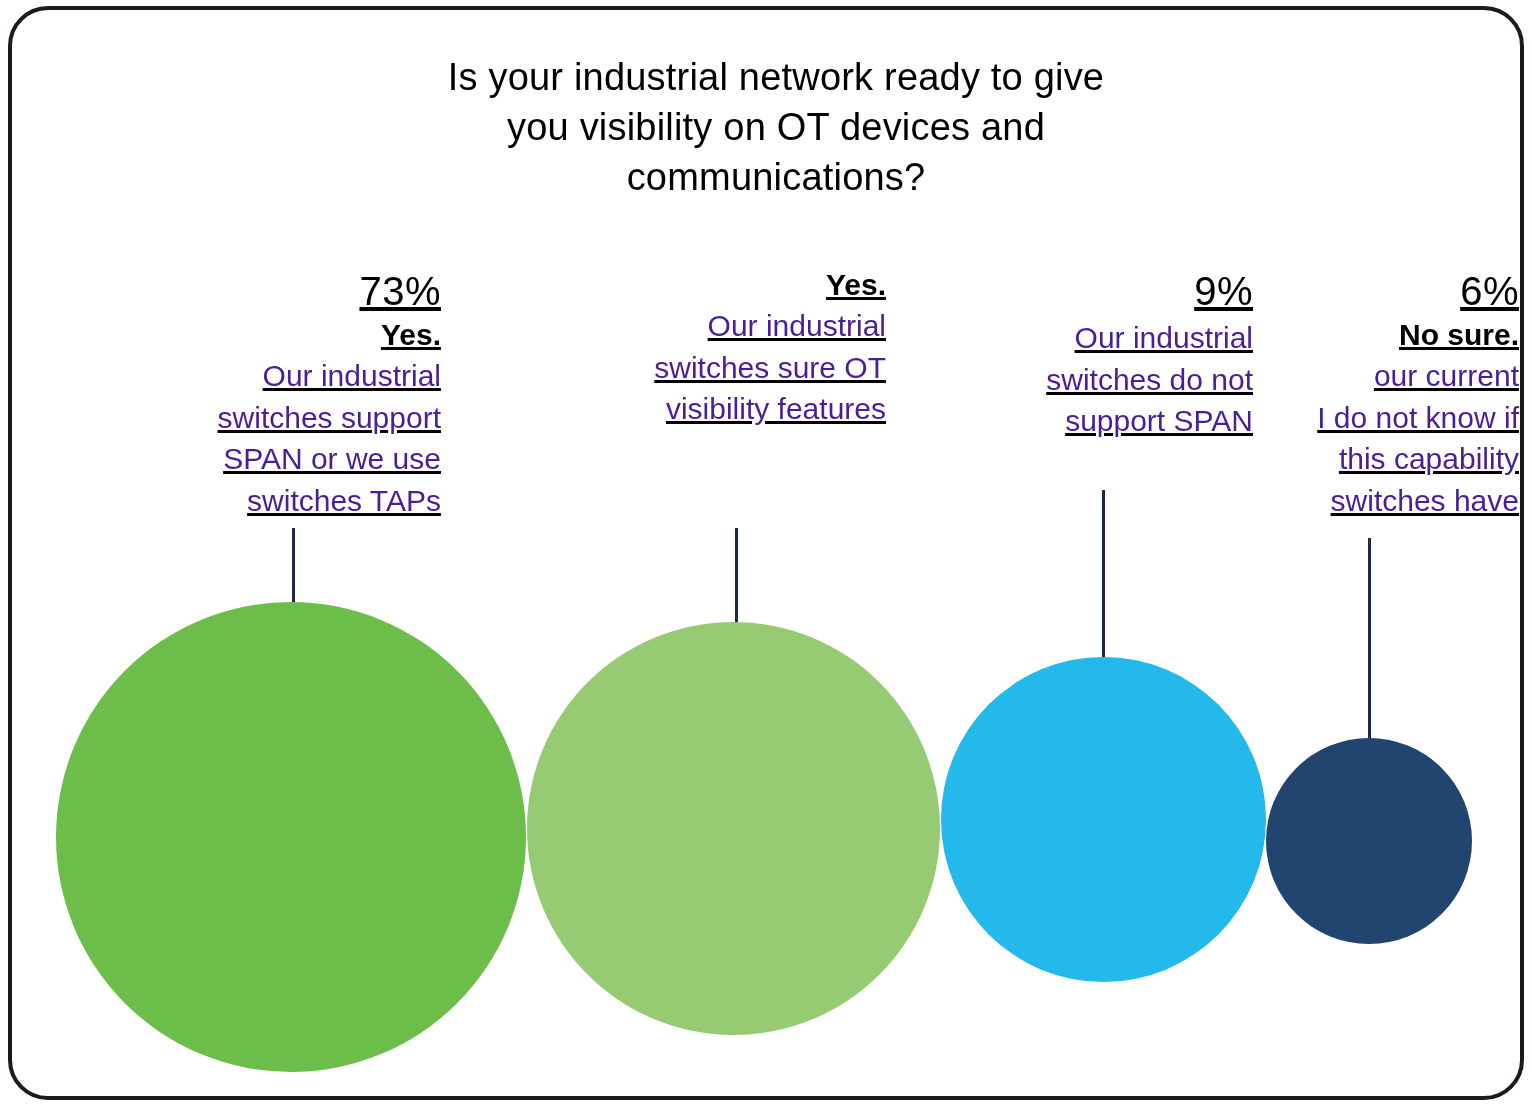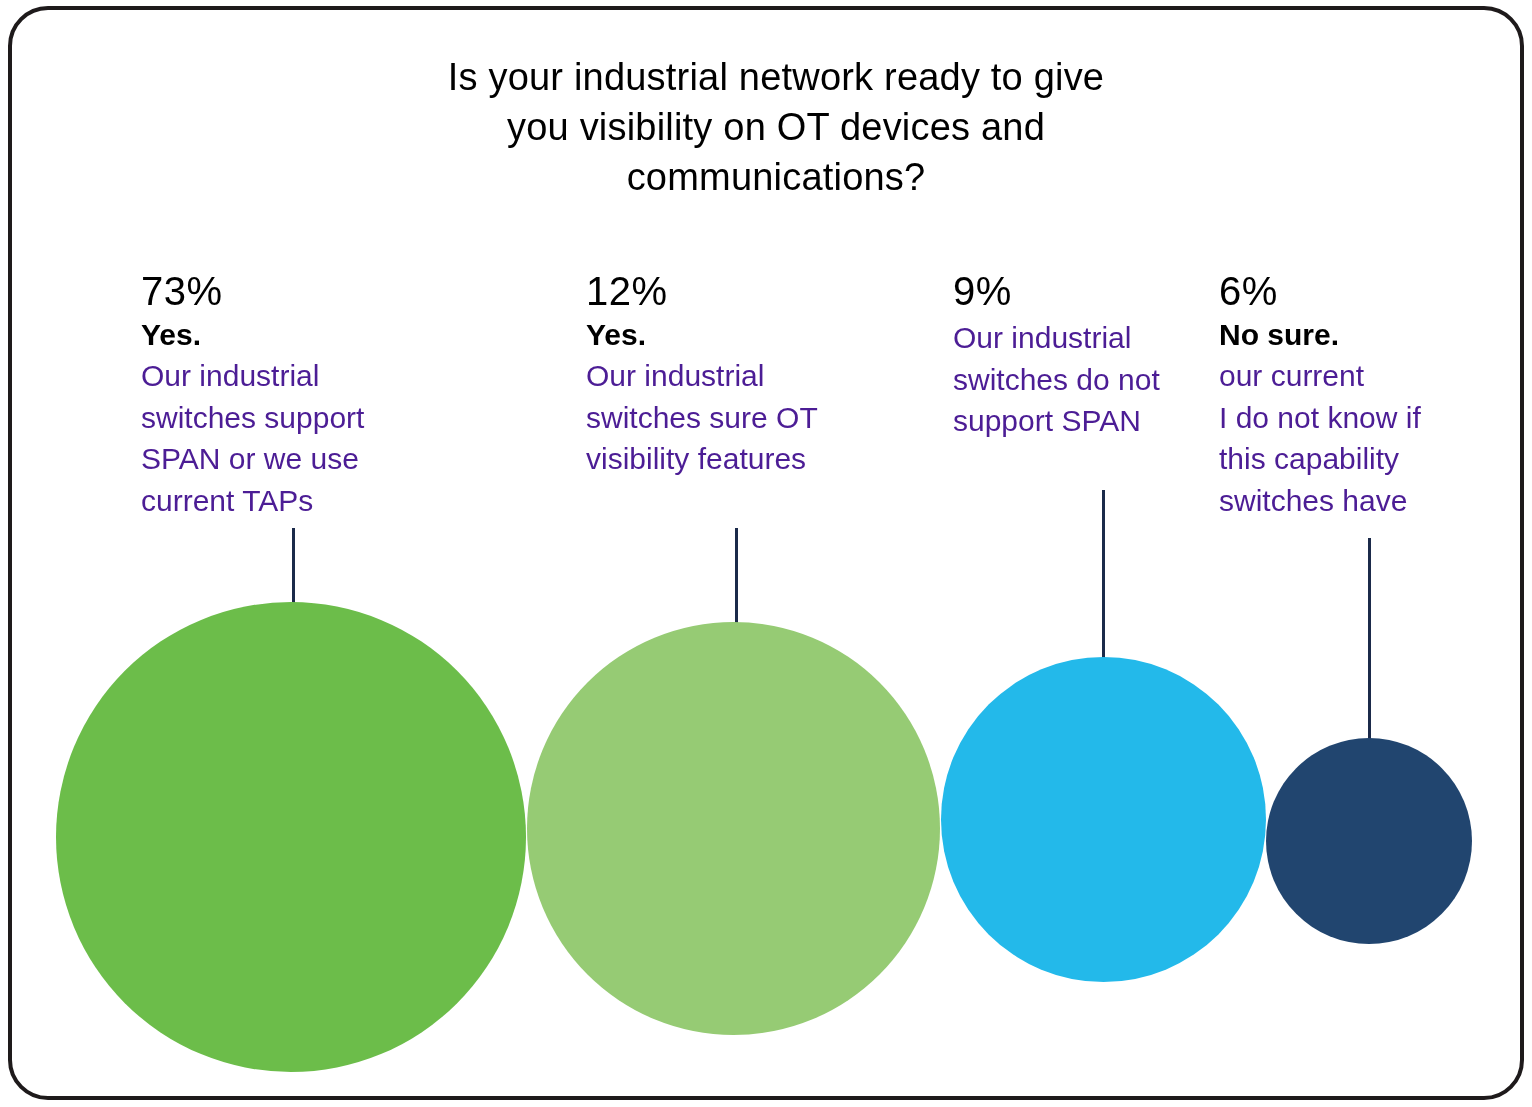--- a/index.html
+++ b/index.html
@@ -39,10 +39,11 @@
     .title span { display: block; }
     .label {
       position: absolute;
-      text-align: left;
+      text-align: right;
       width: 300px;
       margin-left: -150px;
       top: 266px;
+      text-decoration: underline;
     }
     .pct {
       display: block;

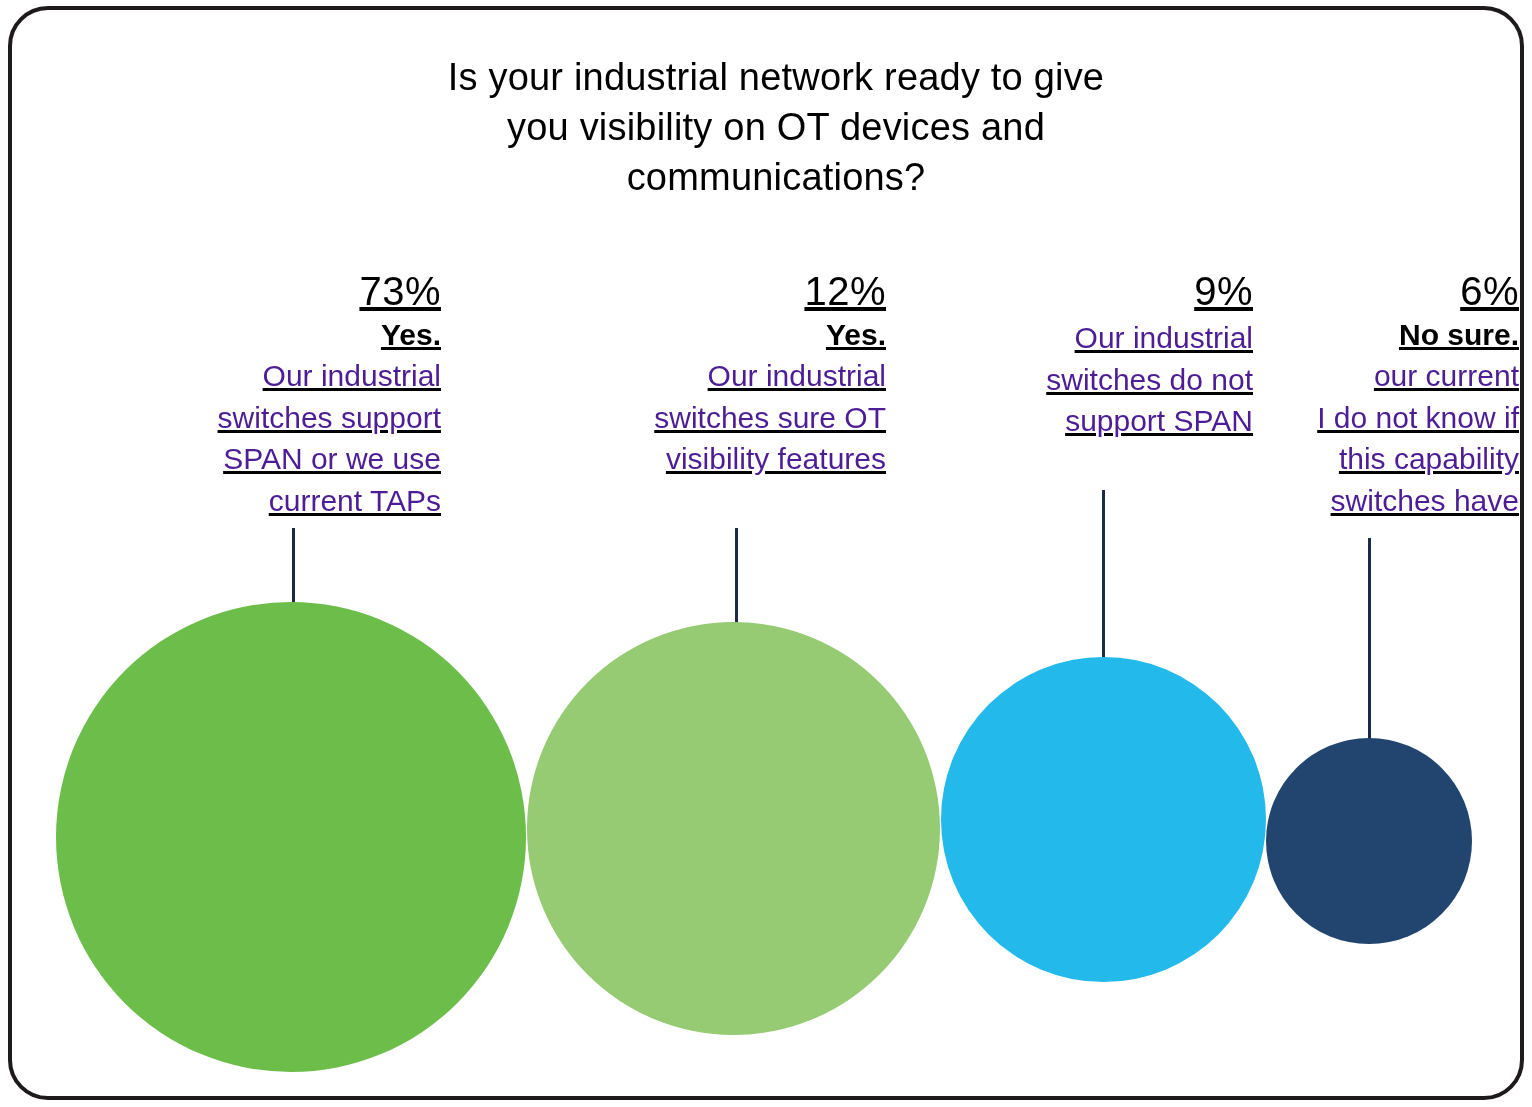--- a/index.html
+++ b/index.html
@@ -105,7 +105,6 @@
 <div class="bubble" style="left:56px; top:602px; width:470px; height:470px; background:#6cbd4a;"></div>
 
 <div class="label" style="left:736px;">
-  <span class="pct">12%</span>
   <span class="head">Yes.</span>
   <span class="desc">
     <span>Our industrial</span>

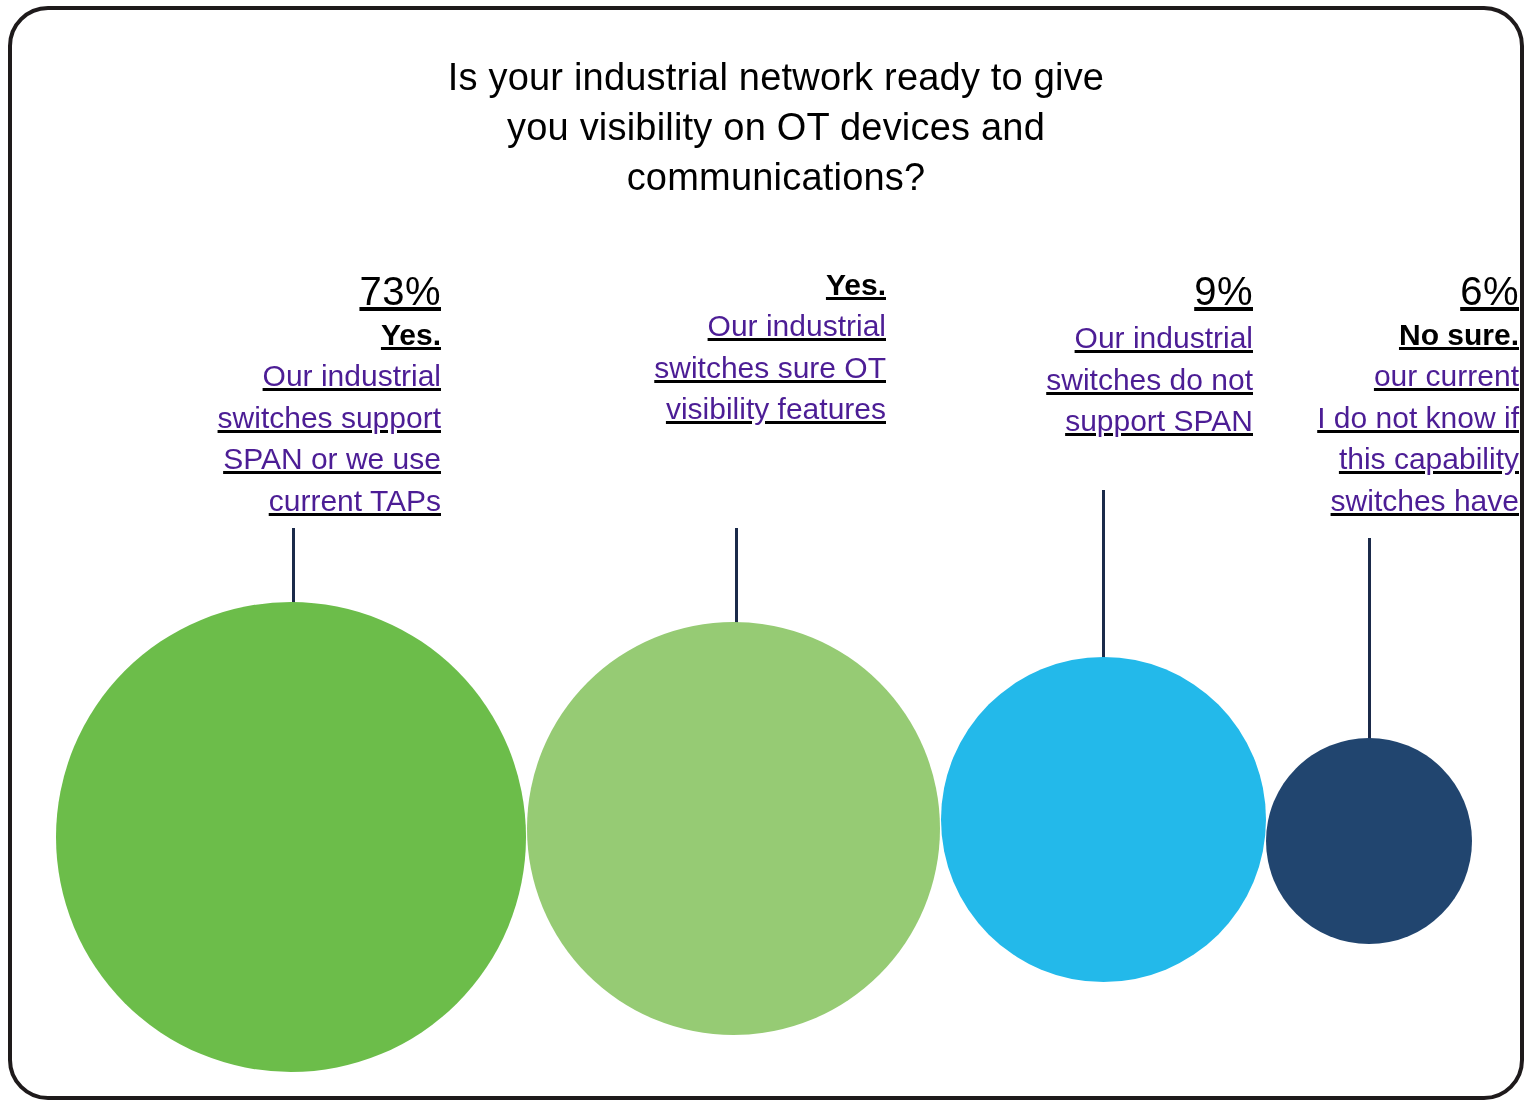--- a/index.html
+++ b/index.html
@@ -98,7 +98,7 @@
     <span>Our industrial</span>
     <span>switches support</span>
     <span>SPAN or we use</span>
-    <span>current TAPs</span>
+    <span>switches TAPs</span>
   </span>
 </div>
 <div class="leader" style="left:292px; top:528px; height:76px;"></div>

